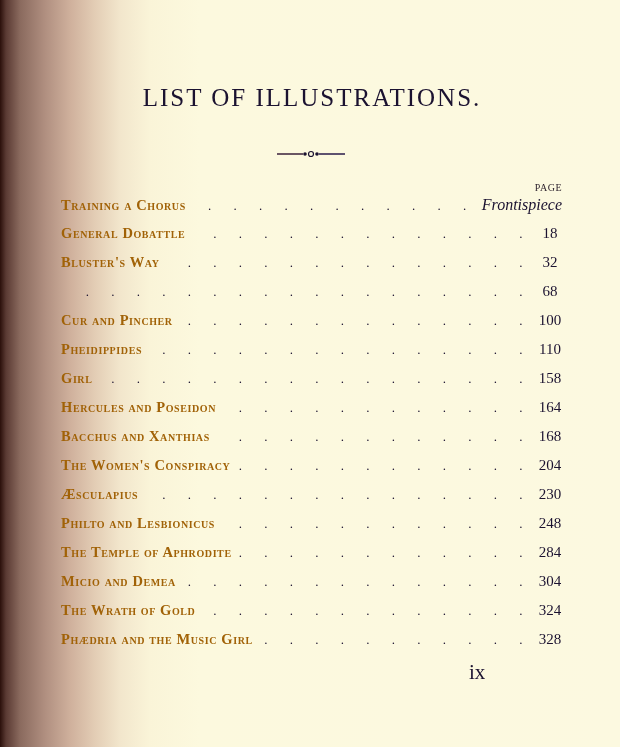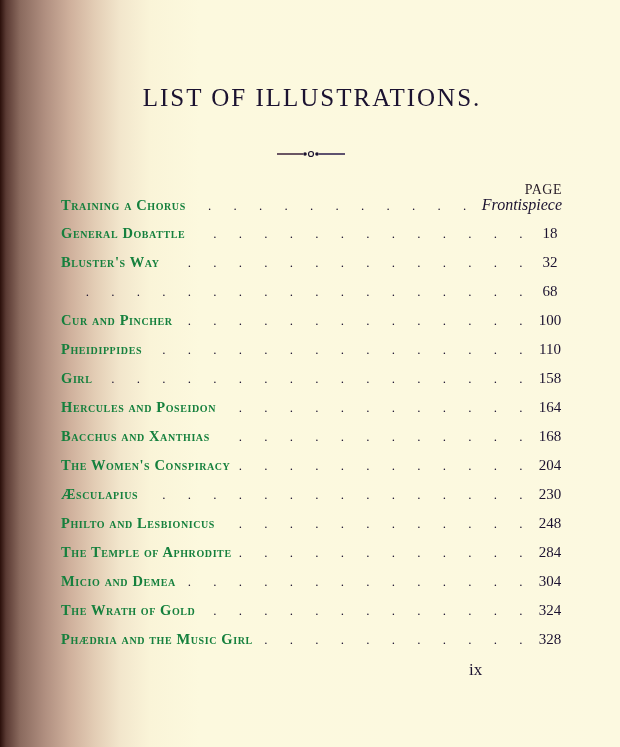--- a/index.html
+++ b/index.html
@@ -24,7 +24,7 @@
     }
     .page-label {
       position: absolute; top: 182px; right: 58px;
-      font-size: 14px; letter-spacing: 0.5px; color: #2a1f2a;
+      font-size: 10px; letter-spacing: 0.5px; color: #2a1f2a;
     }
     .list {
       position: absolute; top: 196px; left: 61px; width: 501px;

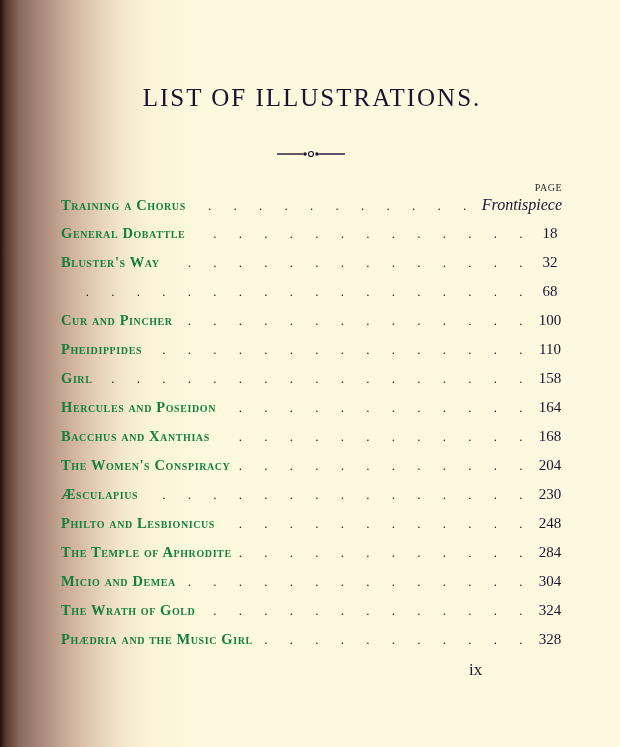--- a/index.html
+++ b/index.html
@@ -34,7 +34,7 @@
       font-size: 14.5px; white-space: nowrap;
     }
     .row .name {
-      font-variant: small-caps; letter-spacing: 0.6px; color: #15803d;
+      font-variant: small-caps; letter-spacing: 0.6px; color: #a16207;
       font-weight: bold;
     }
     .row .dots {

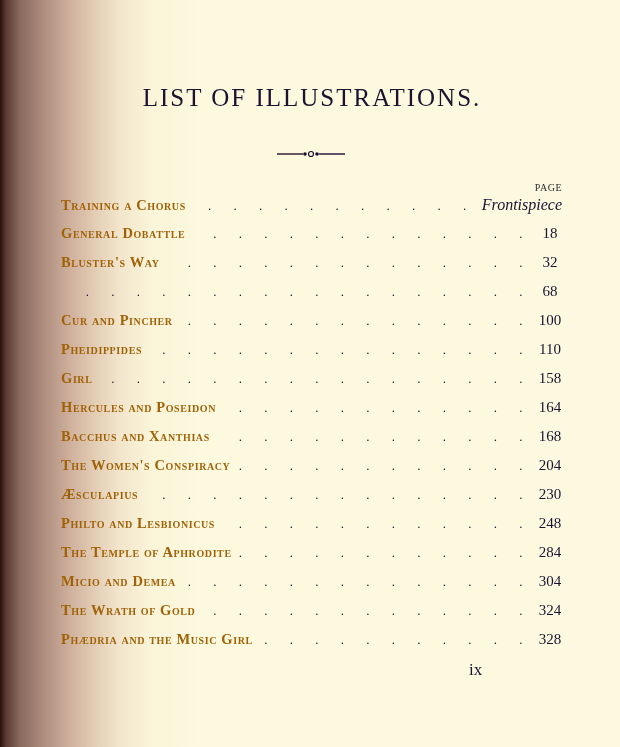--- a/index.html
+++ b/index.html
@@ -46,7 +46,7 @@
     .row .pg.italic { font-style: italic; font-size: 16px; }
     .folio {
       position: absolute; top: 660px; left: 469px;
-      font-size: 17px; color: #1b1230;
+      font-size: 21px; color: #1b1230;
     }
   </style>
 </head>

